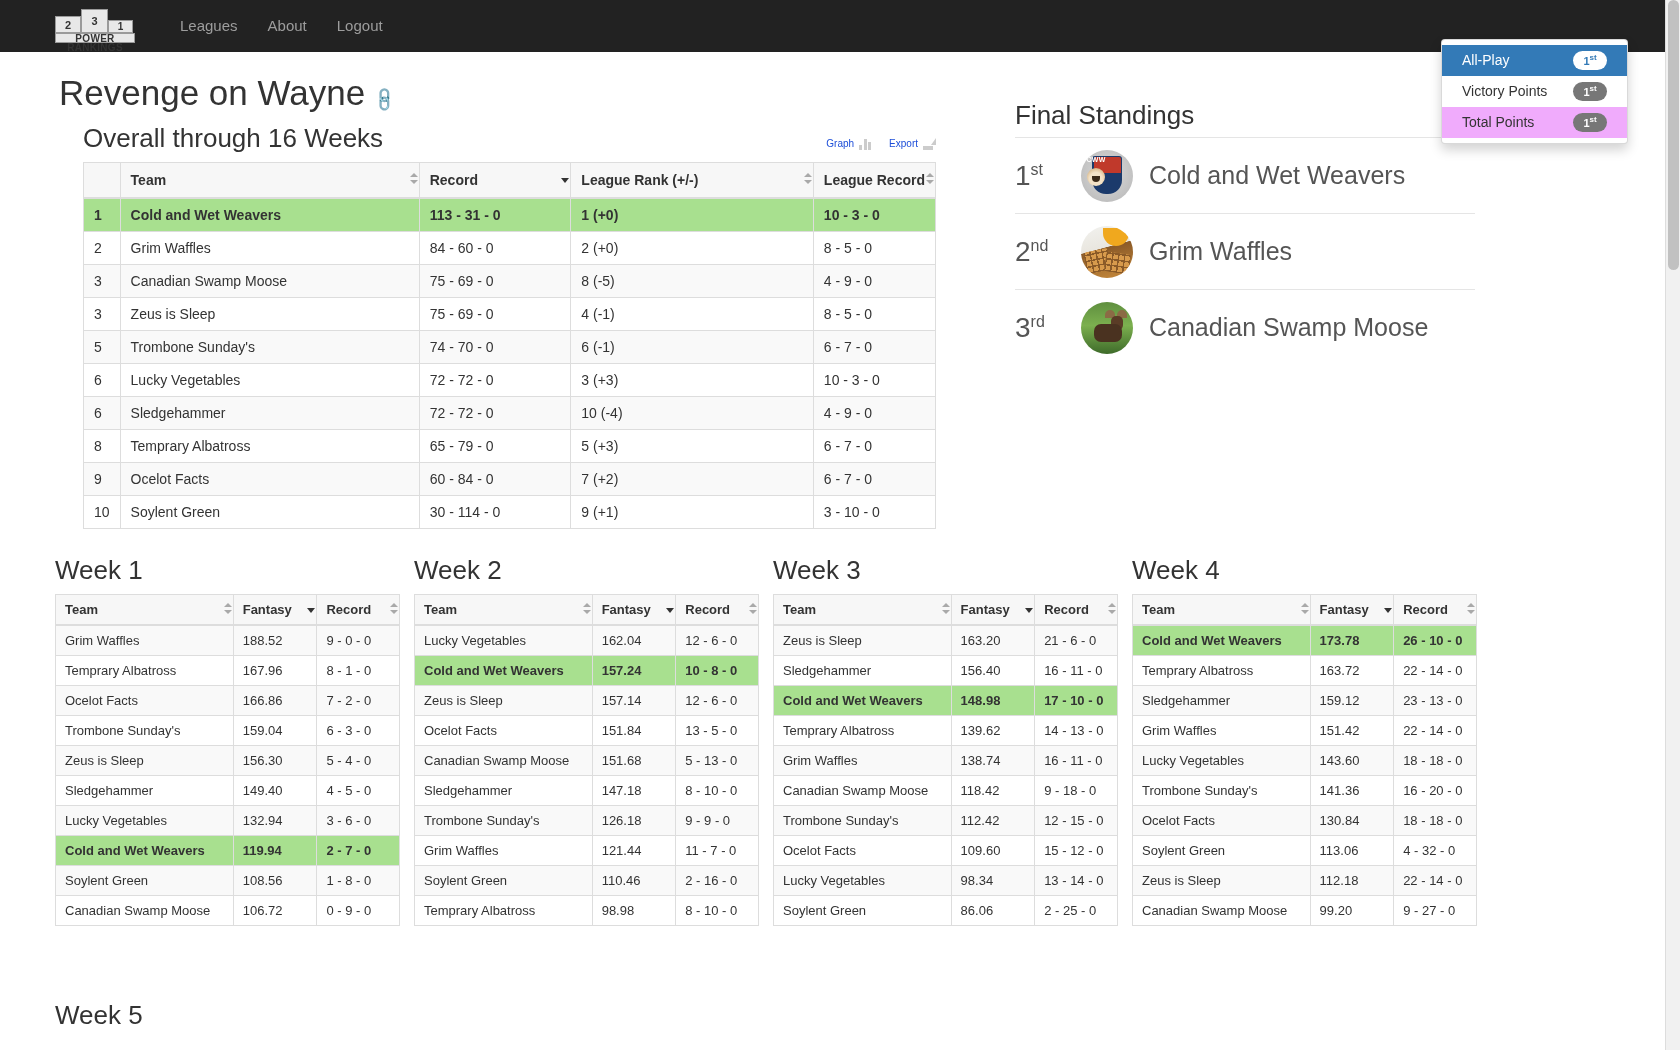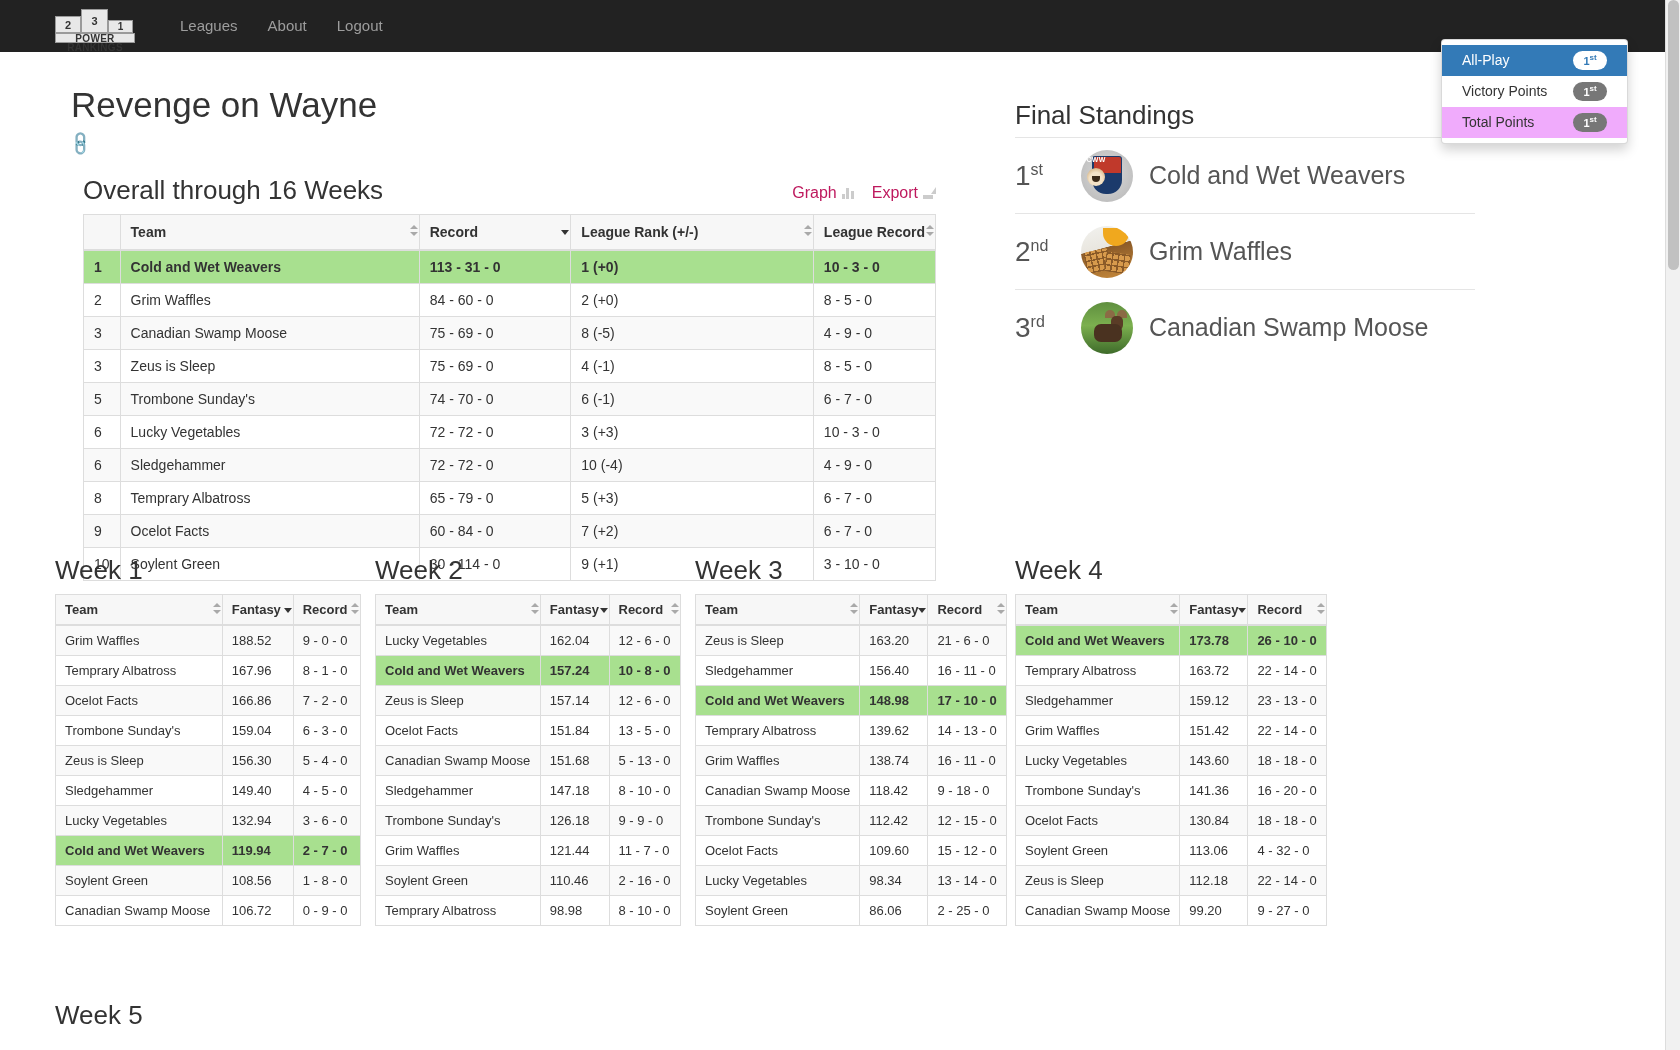--- a/index.html
+++ b/index.html
@@ -71,12 +71,11 @@
     font-size: 35px;
     font-weight: normal;
     color: #333;
-    margin: 16px;
+    margin: 4px;
     line-height: 1.1;
     display: flex;
     align-items: baseline;
     gap: 10px;
-    flex-direction: column;
   }
   .link-icon {
     font-size: 17px;

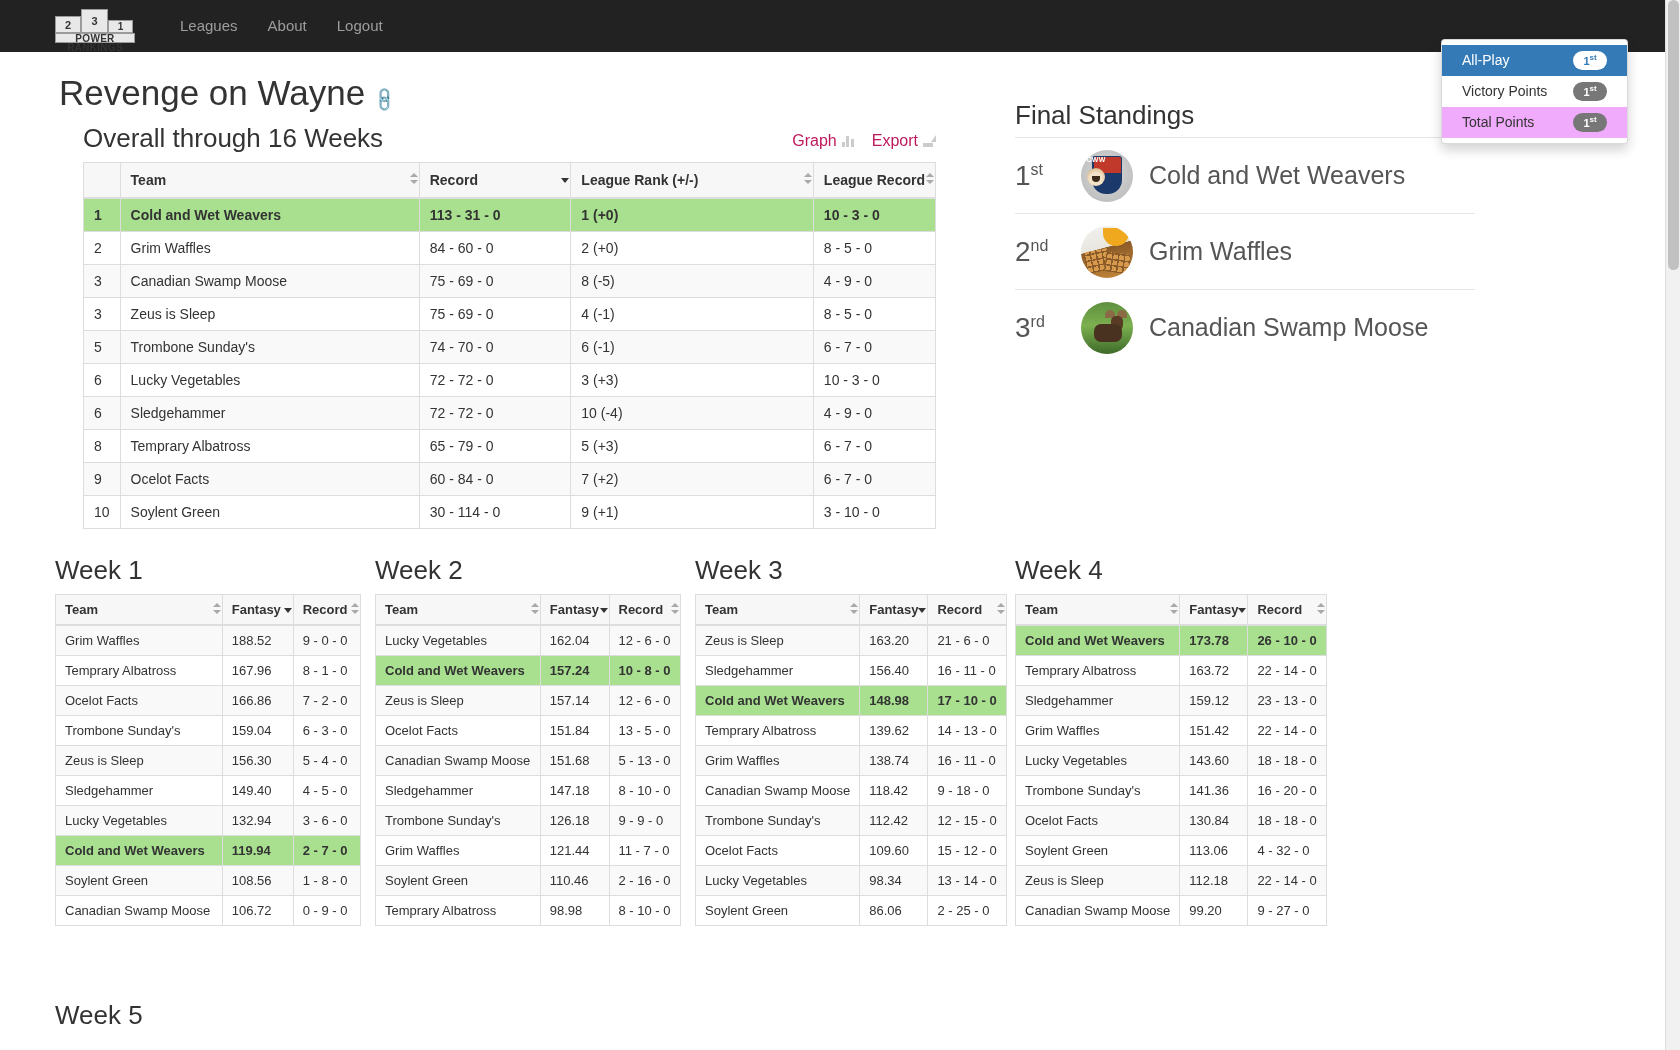--- a/index.html
+++ b/index.html
@@ -160,8 +160,8 @@
   }
   .tools { display: flex; gap: 18px; align-items: center; padding-bottom: 4px; }
   .tool {
-    font-size: 16px;
-    color: #be185d;
+    font-size: 10px;
+    color: #1d4ed8;
     cursor: pointer;
     display: flex;
     align-items: center;

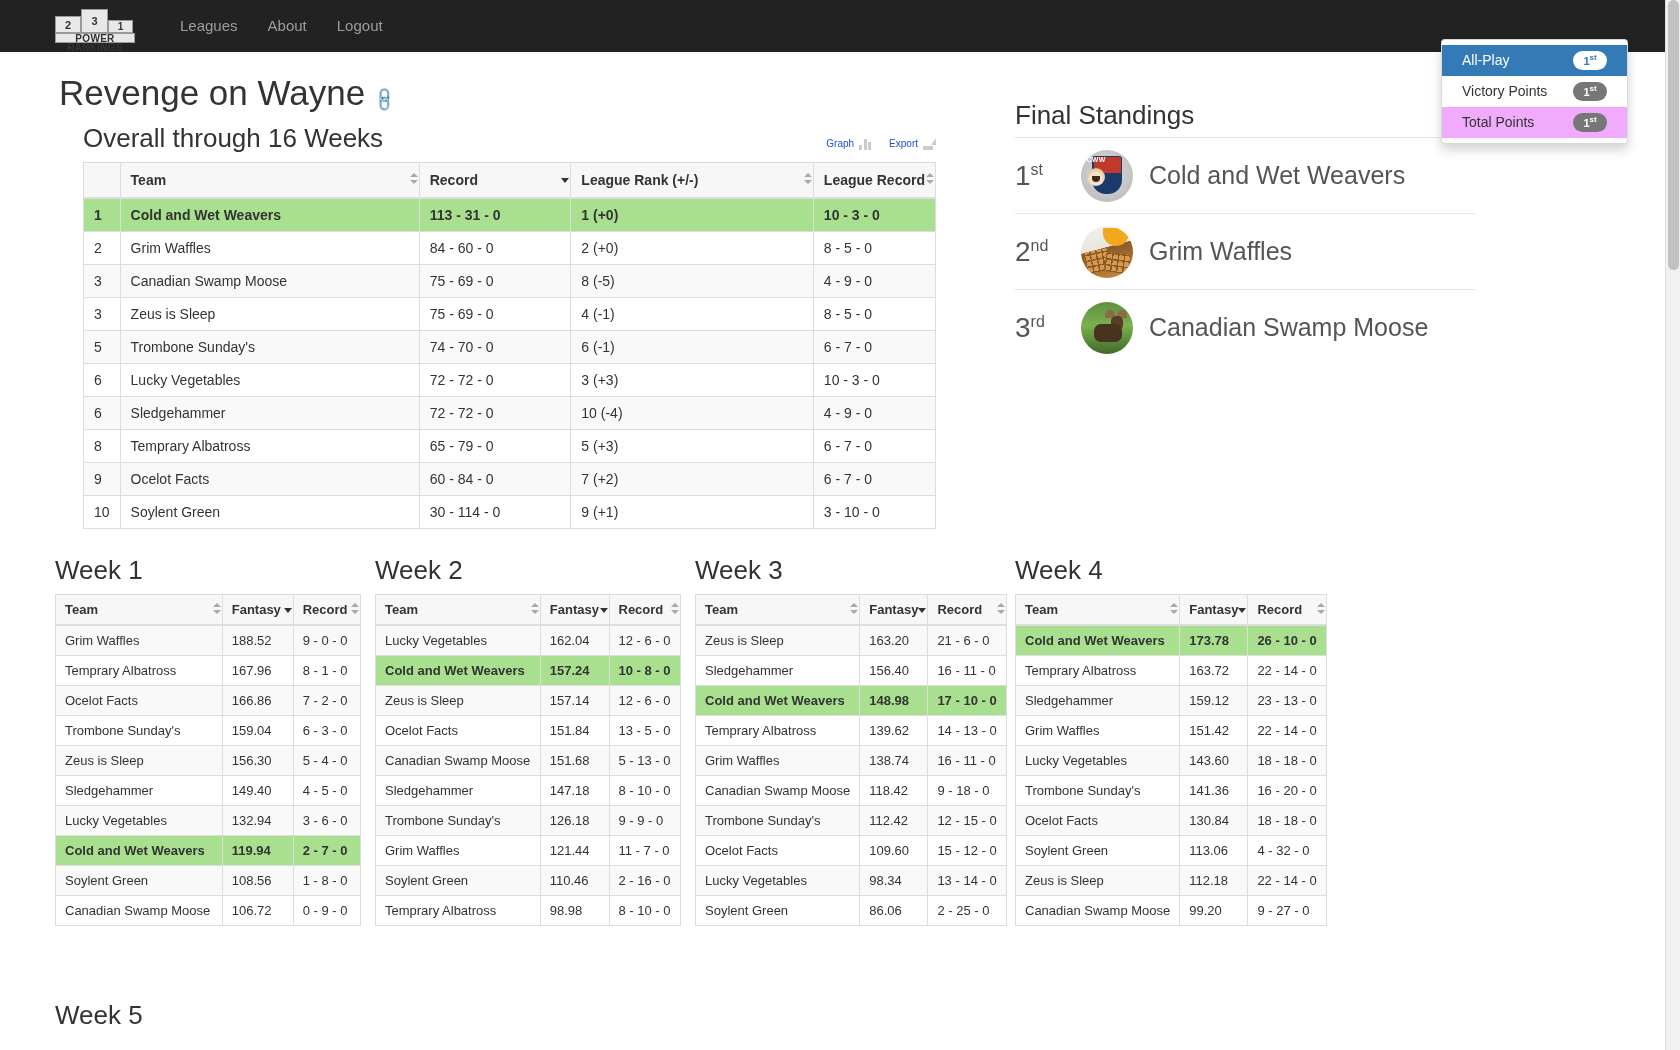--- a/index.html
+++ b/index.html
@@ -331,7 +331,7 @@
     gap: 14px;
     flex-wrap: wrap;
   }
-  .week-block { width: 306px; }
+  .week-block { width: 345px; }
   h3.week-title {
     font-size: 26px;
     font-weight: normal;

